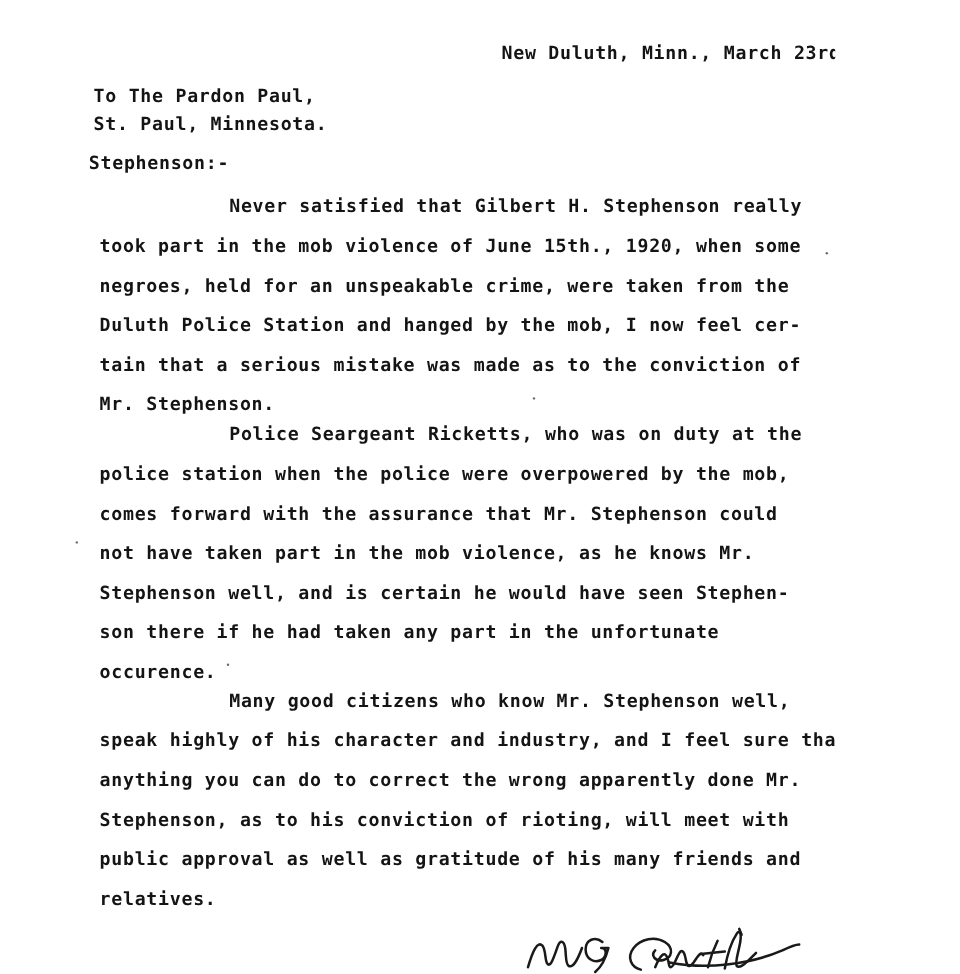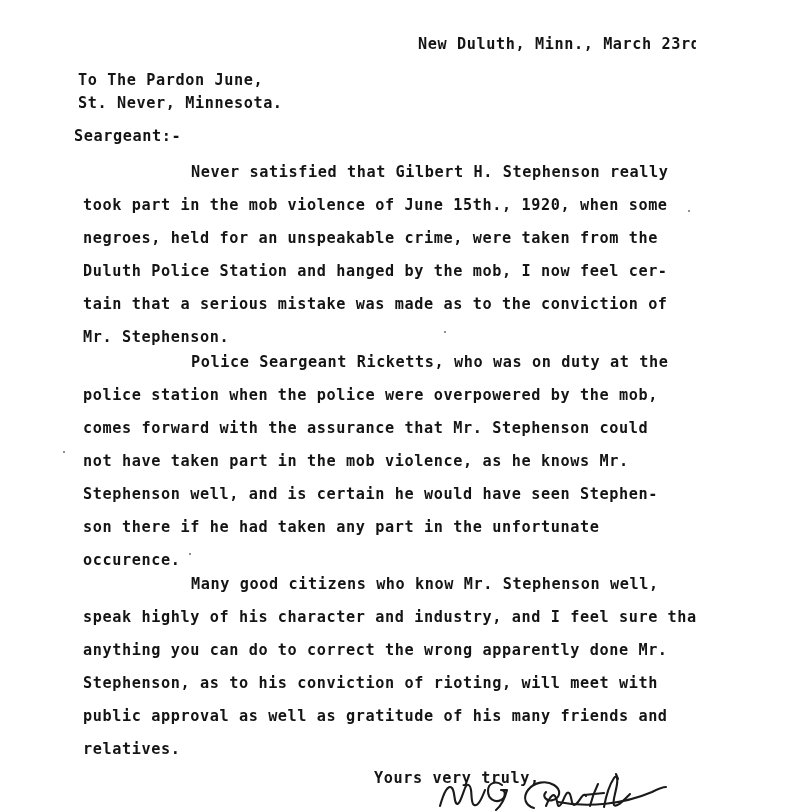--- a/index.html
+++ b/index.html
@@ -111,7 +111,7 @@
 
   <div class="tw datetime-line">New Duluth, Minn., March 23rd. 1921.</div>
 
-  <div class="tw address-block"><span>To The Pardon June,</span>
+  <div class="tw address-block"><span>To The Pardon Paul,</span>
 <span>St. Never, Minnesota.</span></div>
 
   <div class="tw salutation">Seargeant:-</div>

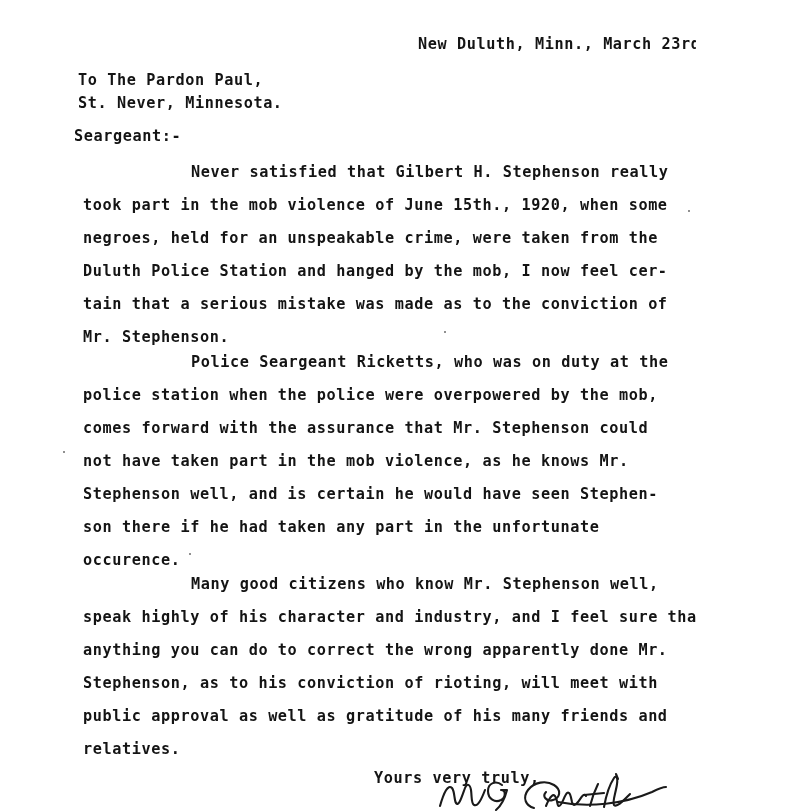--- a/index.html
+++ b/index.html
@@ -112,7 +112,7 @@
   <div class="tw datetime-line">New Duluth, Minn., March 23rd. 1921.</div>
 
   <div class="tw address-block"><span>To The Pardon Paul,</span>
-<span>St. Never, Minnesota.</span></div>
+<span>St. Paul, Minnesota.</span></div>
 
   <div class="tw salutation">Seargeant:-</div>
 

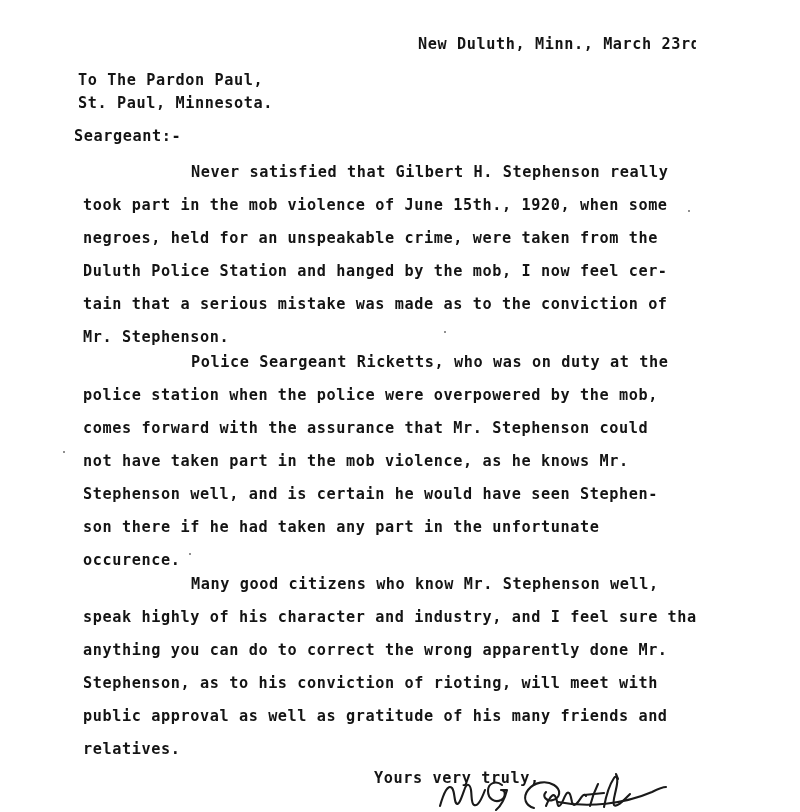--- a/index.html
+++ b/index.html
@@ -114,7 +114,7 @@
   <div class="tw address-block"><span>To The Pardon Paul,</span>
 <span>St. Paul, Minnesota.</span></div>
 
-  <div class="tw salutation">Seargeant:-</div>
+  <div class="tw salutation">Stephenson:-</div>
 
   <div class="tw para para-1"><span class="indent"></span><span>Never satisfied that Gilbert H. Stephenson really
 took part in the mob violence of June 15th., 1920, when some

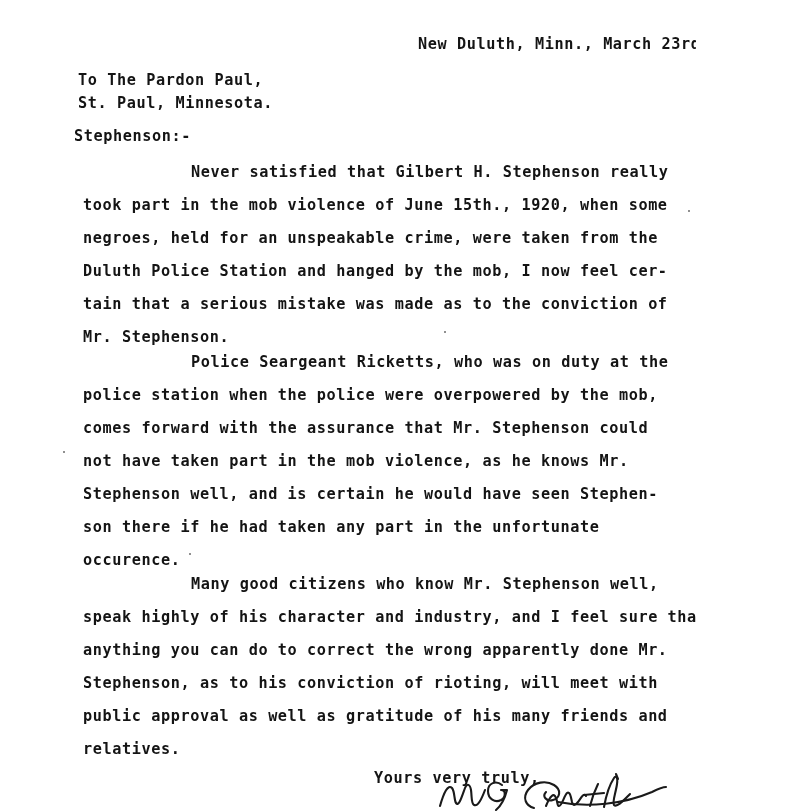--- a/index.html
+++ b/index.html
@@ -138,7 +138,6 @@
 son there if he had taken any part in the unfortunate
 occurence.</span></div>
 
-  <div class="tw closing">Yours very truly,</div>
 
   <div class="signature">
     <svg viewBox="0 0 250 42" preserveAspectRatio="none" aria-hidden="true">

